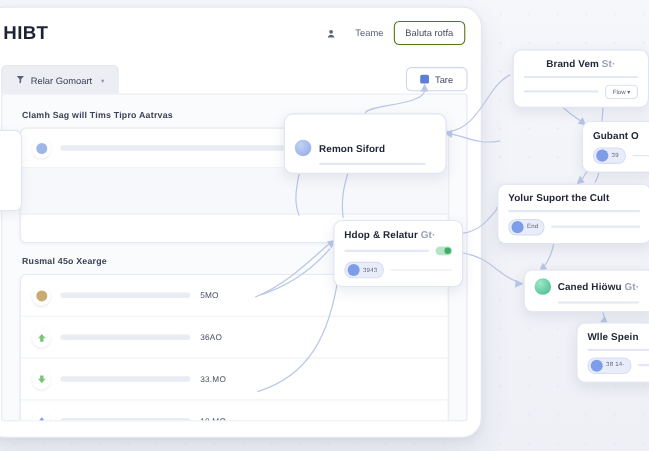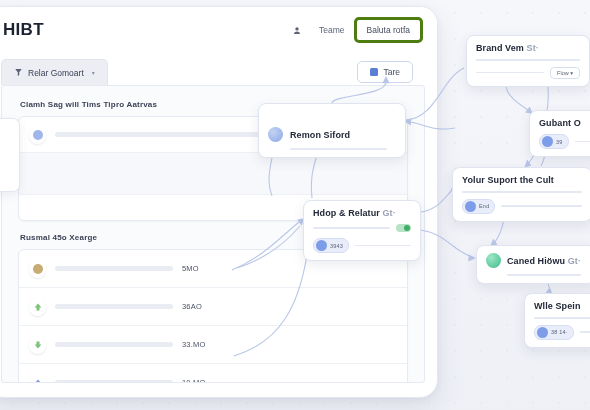--- a/index.html
+++ b/index.html
@@ -42,7 +42,7 @@
       filter:blur(.32px);}
   .tb-user .ico{width:8px;height:9px;display:block;}
   #primary-btn{
-    font-size:8.5px;color:#454c60;background:#fff;border:3px solid #4d7c0f;
+    font-size:8.5px;color:#454c60;background:#fff;border:1px solid #4d7c0f;
     border-radius:5px;padding:5px 10px;filter:blur(.34px);
   }
 

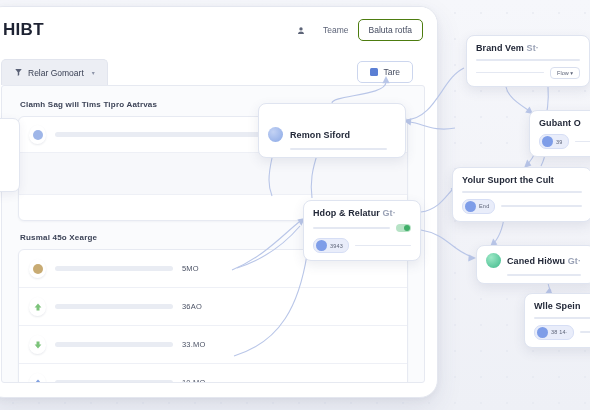--- a/index.html
+++ b/index.html
@@ -149,7 +149,7 @@
   #node-remon{left:258px;top:103px;width:148px;}
   #node-remon .node-row{gap:7px;}
   #node-hdop{left:303px;top:200px;width:118px;}
-  #node-brand{left:466px;top:35px;width:124px;}
+  #node-brand{left:466px;top:45px;width:124px;text-align:center;}
   #node-gubant{left:529px;top:110px;width:104px;}
   #node-yolur{left:452px;top:167px;width:140px;}
   #node-caned{left:476px;top:245px;width:120px;}

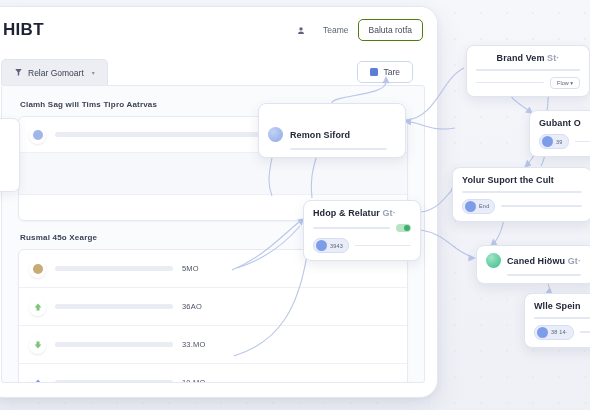--- a/index.html
+++ b/index.html
@@ -48,7 +48,7 @@
 
   
   #tab-strip{
-    position:absolute;left:14px;top:52px;right:24px;height:26px;
+    position:absolute;left:14px;top:52px;right:12px;height:26px;
     display:flex;align-items:stretch;gap:0;
   }
   .tab{

